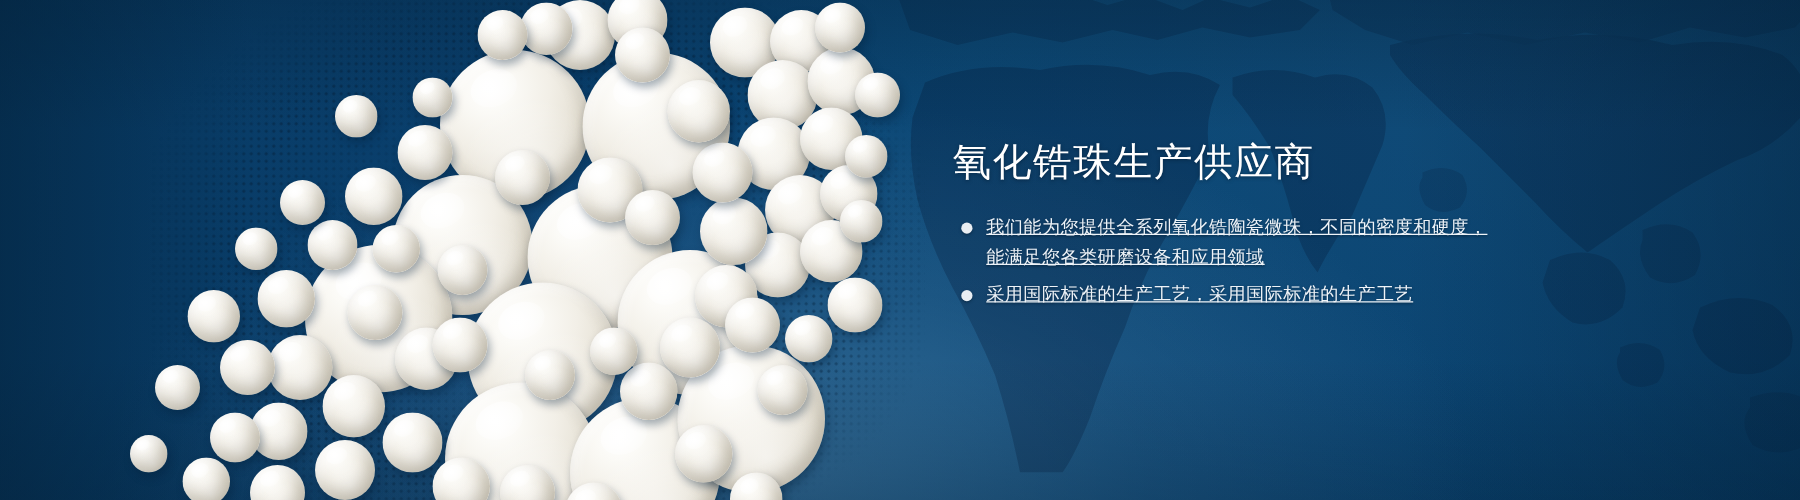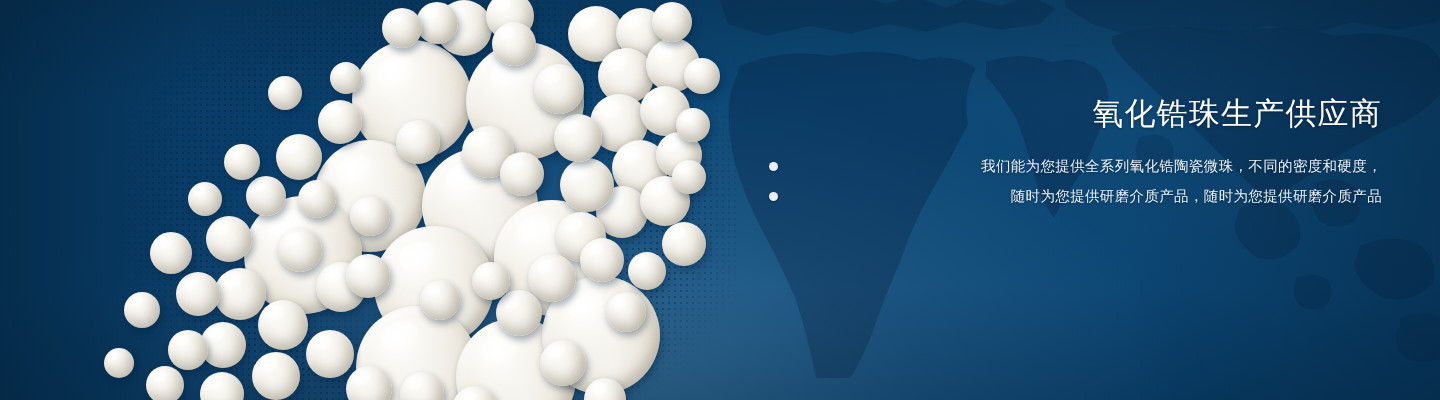--- a/index.html
+++ b/index.html
@@ -96,9 +96,8 @@
   .copy {
     position: absolute;
     left: 762px;
-    top: 96px;
+    top: 112px;
     width: 620px;
-    text-align: right;
   }
   .headline {
     color: #ffffff;

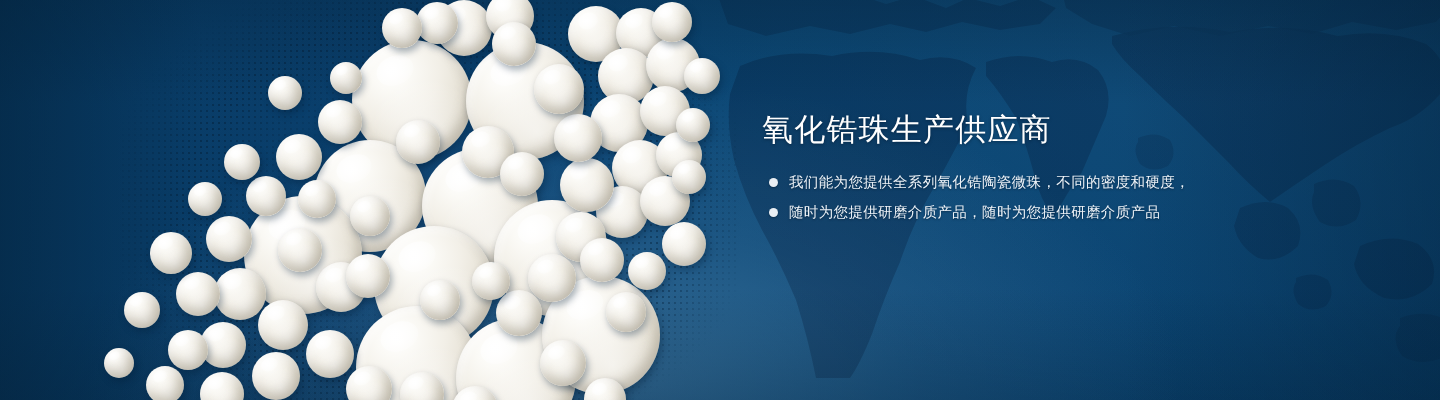--- a/index.html
+++ b/index.html
@@ -123,6 +123,7 @@
     line-height: 24px;
     letter-spacing: 0.35px;
     text-shadow: 0 1px 2px rgba(2,24,44,0.55);
+    text-decoration: underline;
   }
   .bullet:last-child { margin-bottom: 0; }
   .dot {

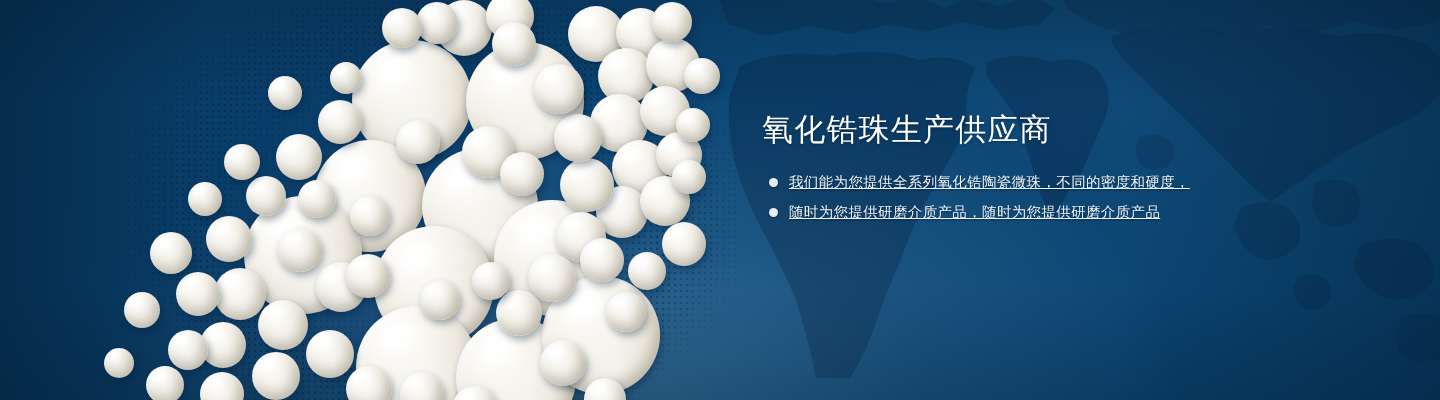--- a/index.html
+++ b/index.html
@@ -252,6 +252,7 @@
       <li class="bullet">
         <span class="dot"></span>
         <span class="bullet-line">我们能为您提供全系列氧化锆陶瓷微珠，不同的密度和硬度，</span>
+        <span class="bullet-line">能满足您各类研磨设备和应用领域</span>
       </li>
 
 

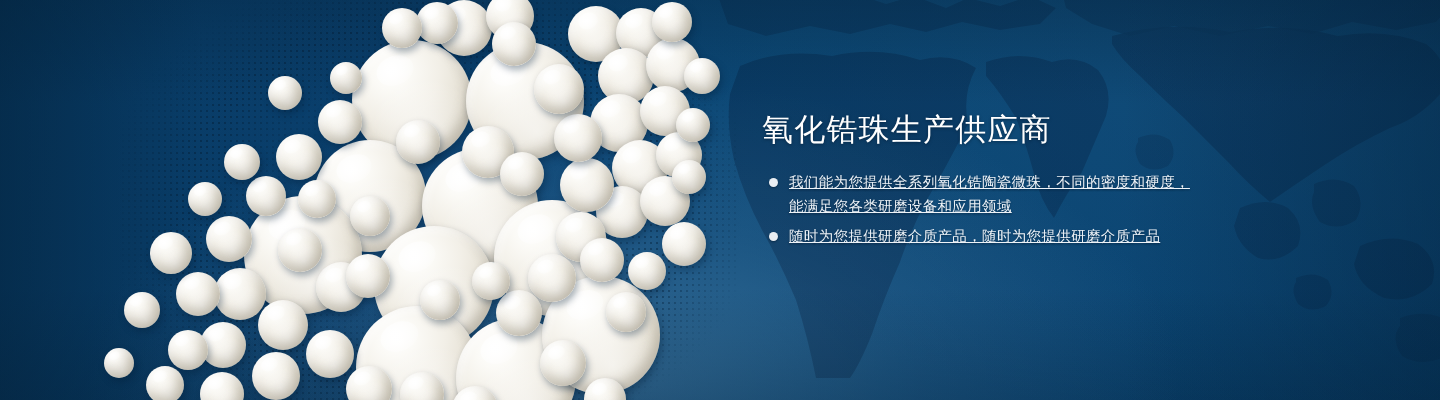--- a/index.html
+++ b/index.html
@@ -258,7 +258,7 @@
 
       <li class="bullet">
         <span class="dot"></span>
-        <span class="bullet-line">随时为您提供研磨介质产品，随时为您提供研磨介质产品</span>
+        <span class="bullet-line">采用国际标准的生产工艺，采用国际标准的生产工艺</span>
       </li>
 
     </ul>

